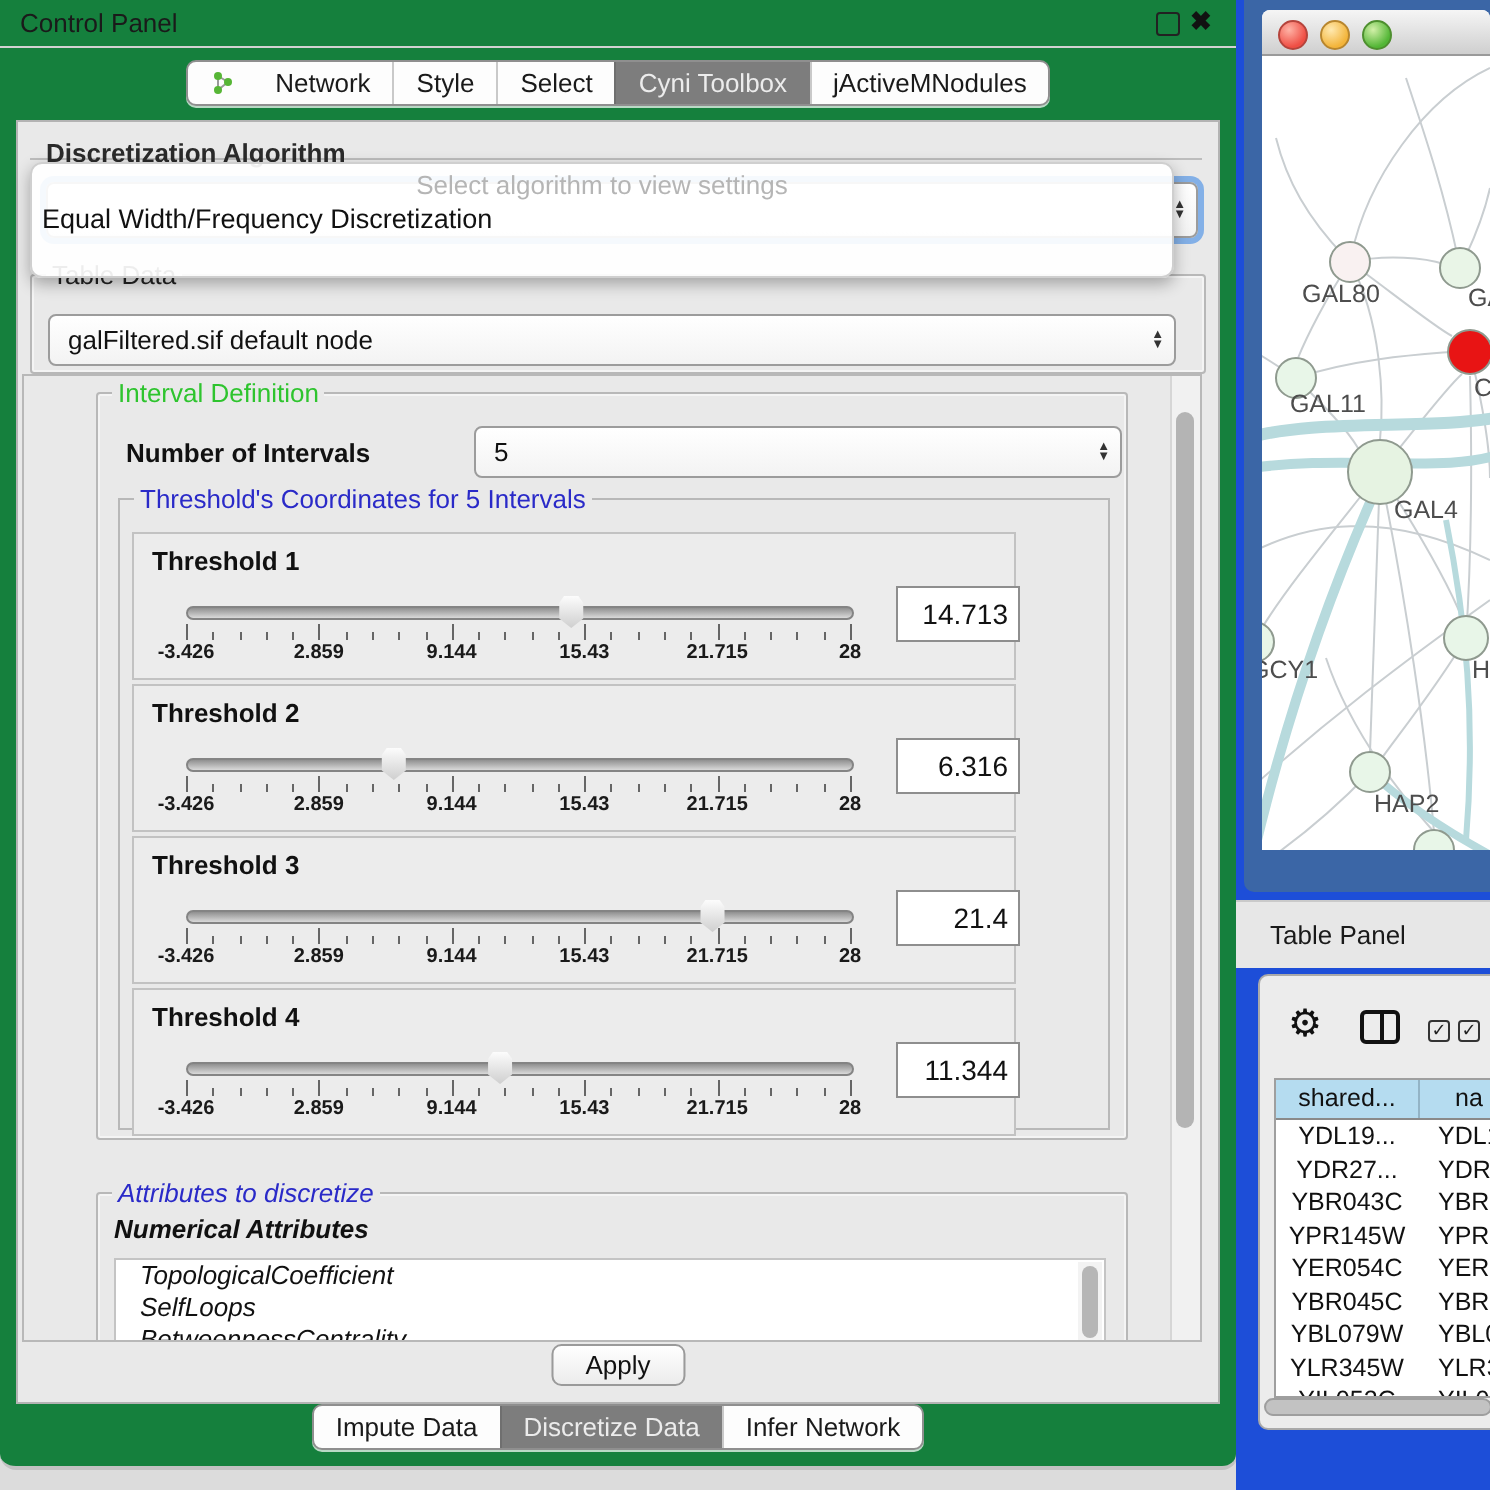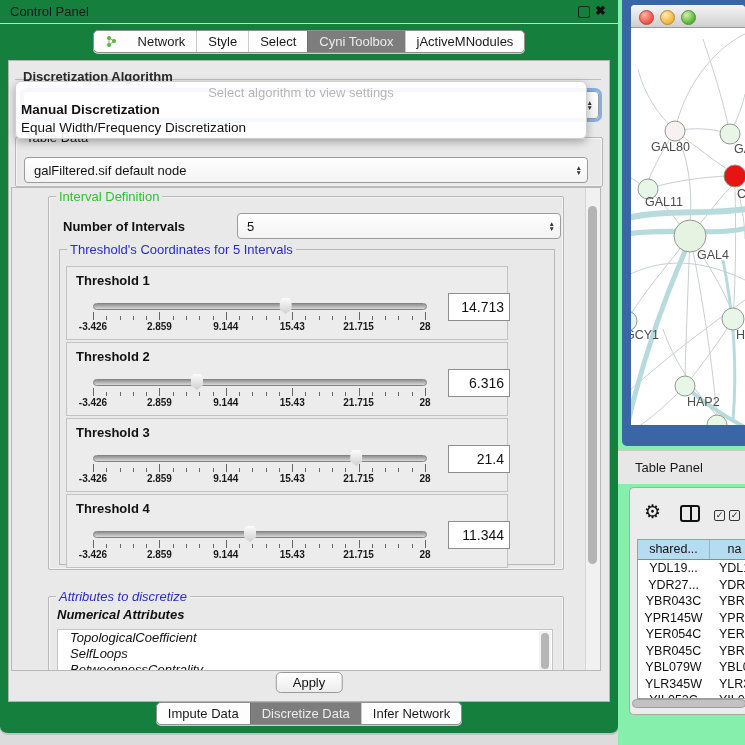--- a/index.html
+++ b/index.html
@@ -144,7 +144,6 @@
 
       <div class="popup">
         <div class="ph">Select algorithm to view settings</div>
-        <div class="opt bold">Manual Discretization</div>
         <div class="opt">Equal Width/Frequency Discretization</div>
       </div>
 

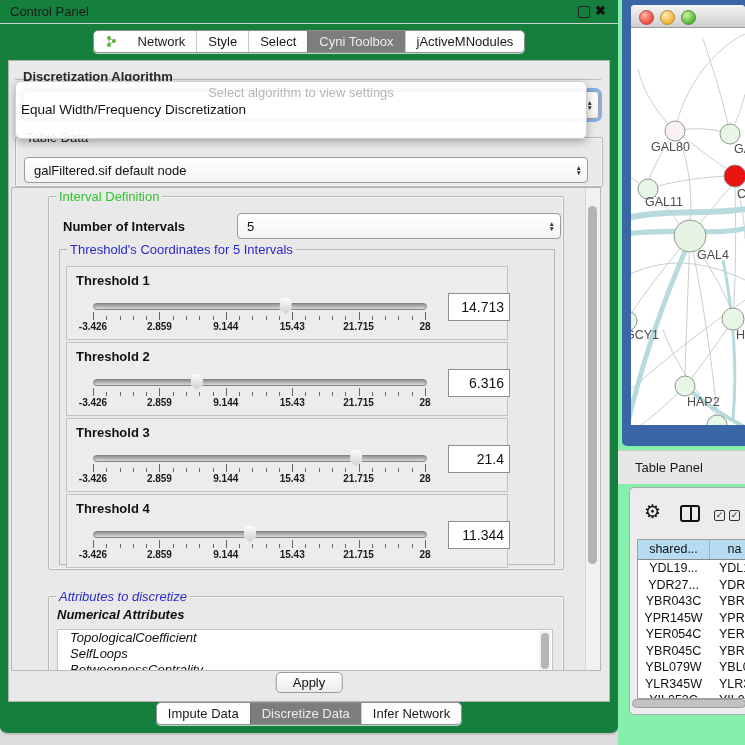--- a/index.html
+++ b/index.html
@@ -71,7 +71,7 @@
   .apply-btn{position:absolute;left:50%;top:611px;transform:translateX(-50%);padding:2px 16px;font-size:13px;color:#111;background:linear-gradient(#ffffff,#ececec);border:1px solid #9a9a9a;border-radius:5px;}
 
   
-  .right-side{position:absolute;left:618px;top:0;width:127px;height:745px;background:#86efac;}
+  .right-side{position:absolute;left:618px;top:0;width:127px;height:745px;background:#1d4ed8;}
   .net-frame{position:absolute;left:4px;top:0;width:123px;height:446px;background:#3b66a6;border-radius:0 0 0 5px;}
   .net-window{position:absolute;left:9px;top:5px;width:114px;height:420px;background:#fff;border-radius:4px 4px 0 0;overflow:hidden;}
   .net-titlebar{position:absolute;left:0;top:0;width:100%;height:22px;background:linear-gradient(#f5f5f5,#cfcfcf);border-bottom:1px solid #9a9a9a;}

